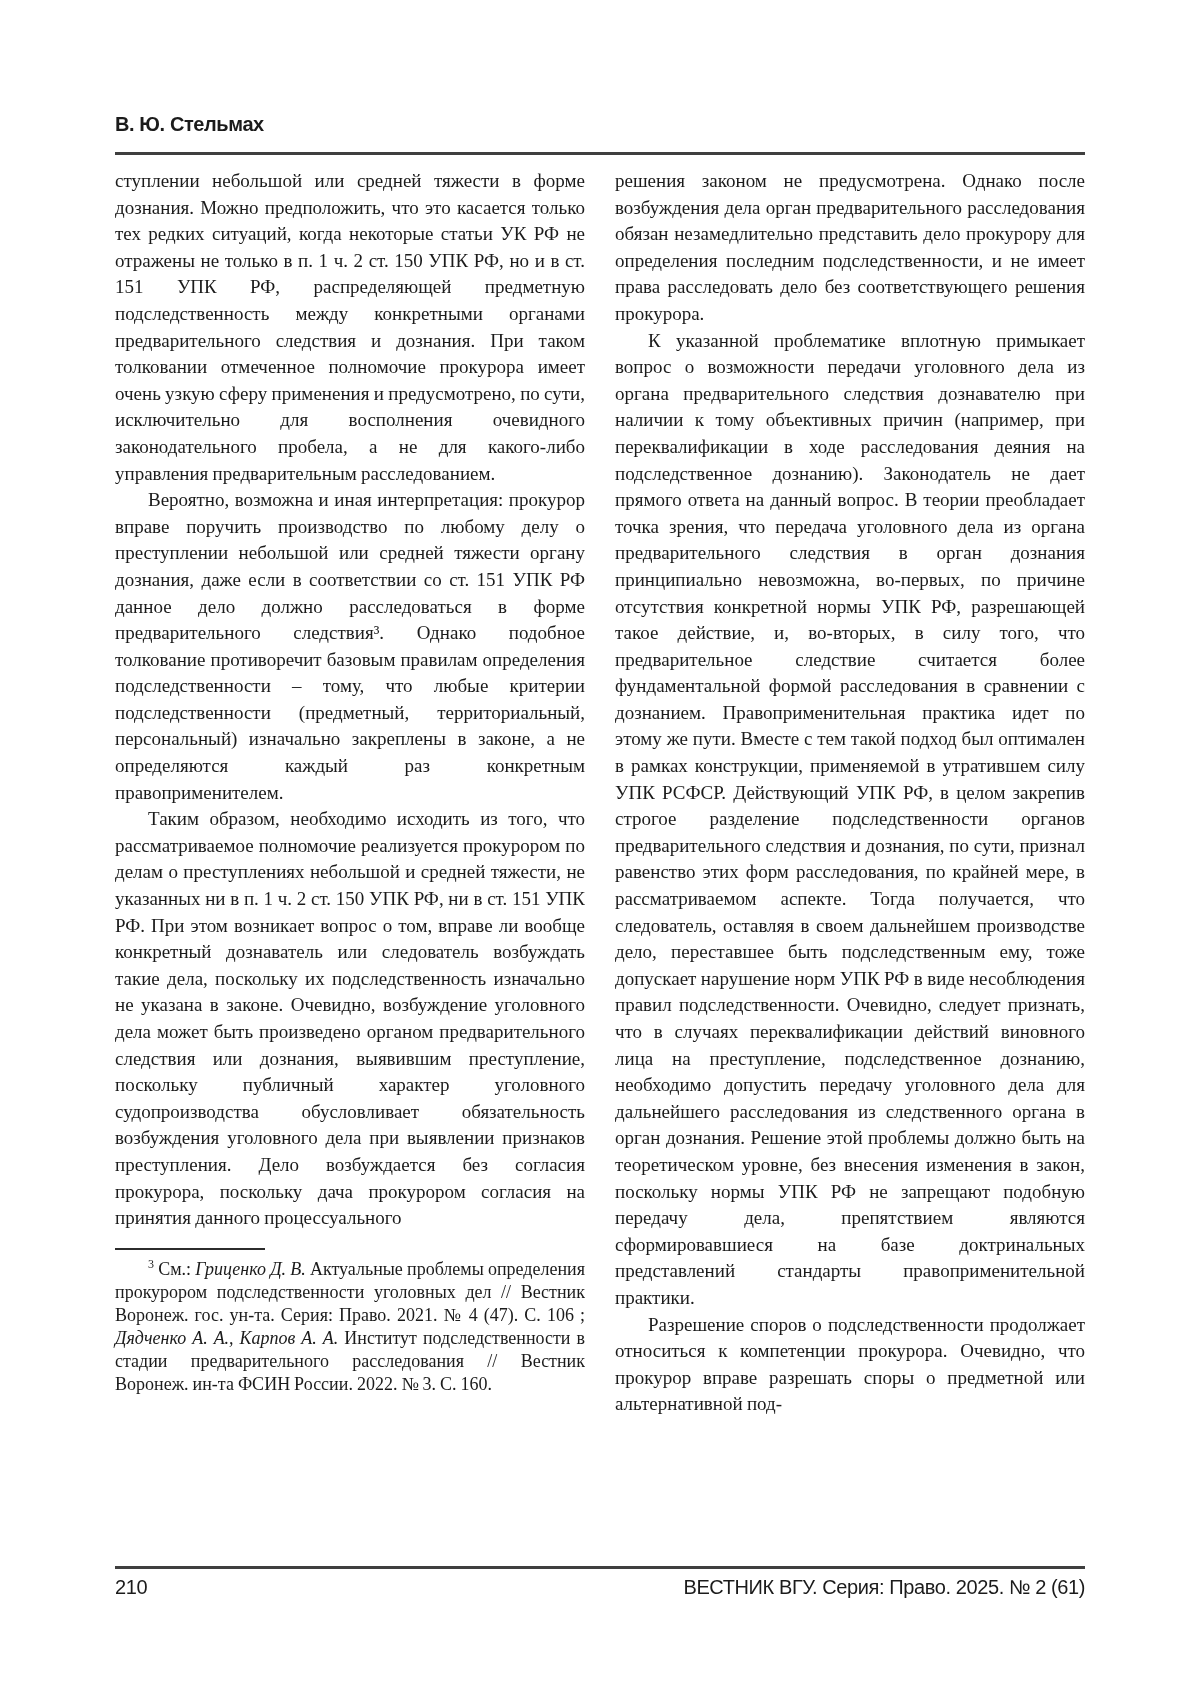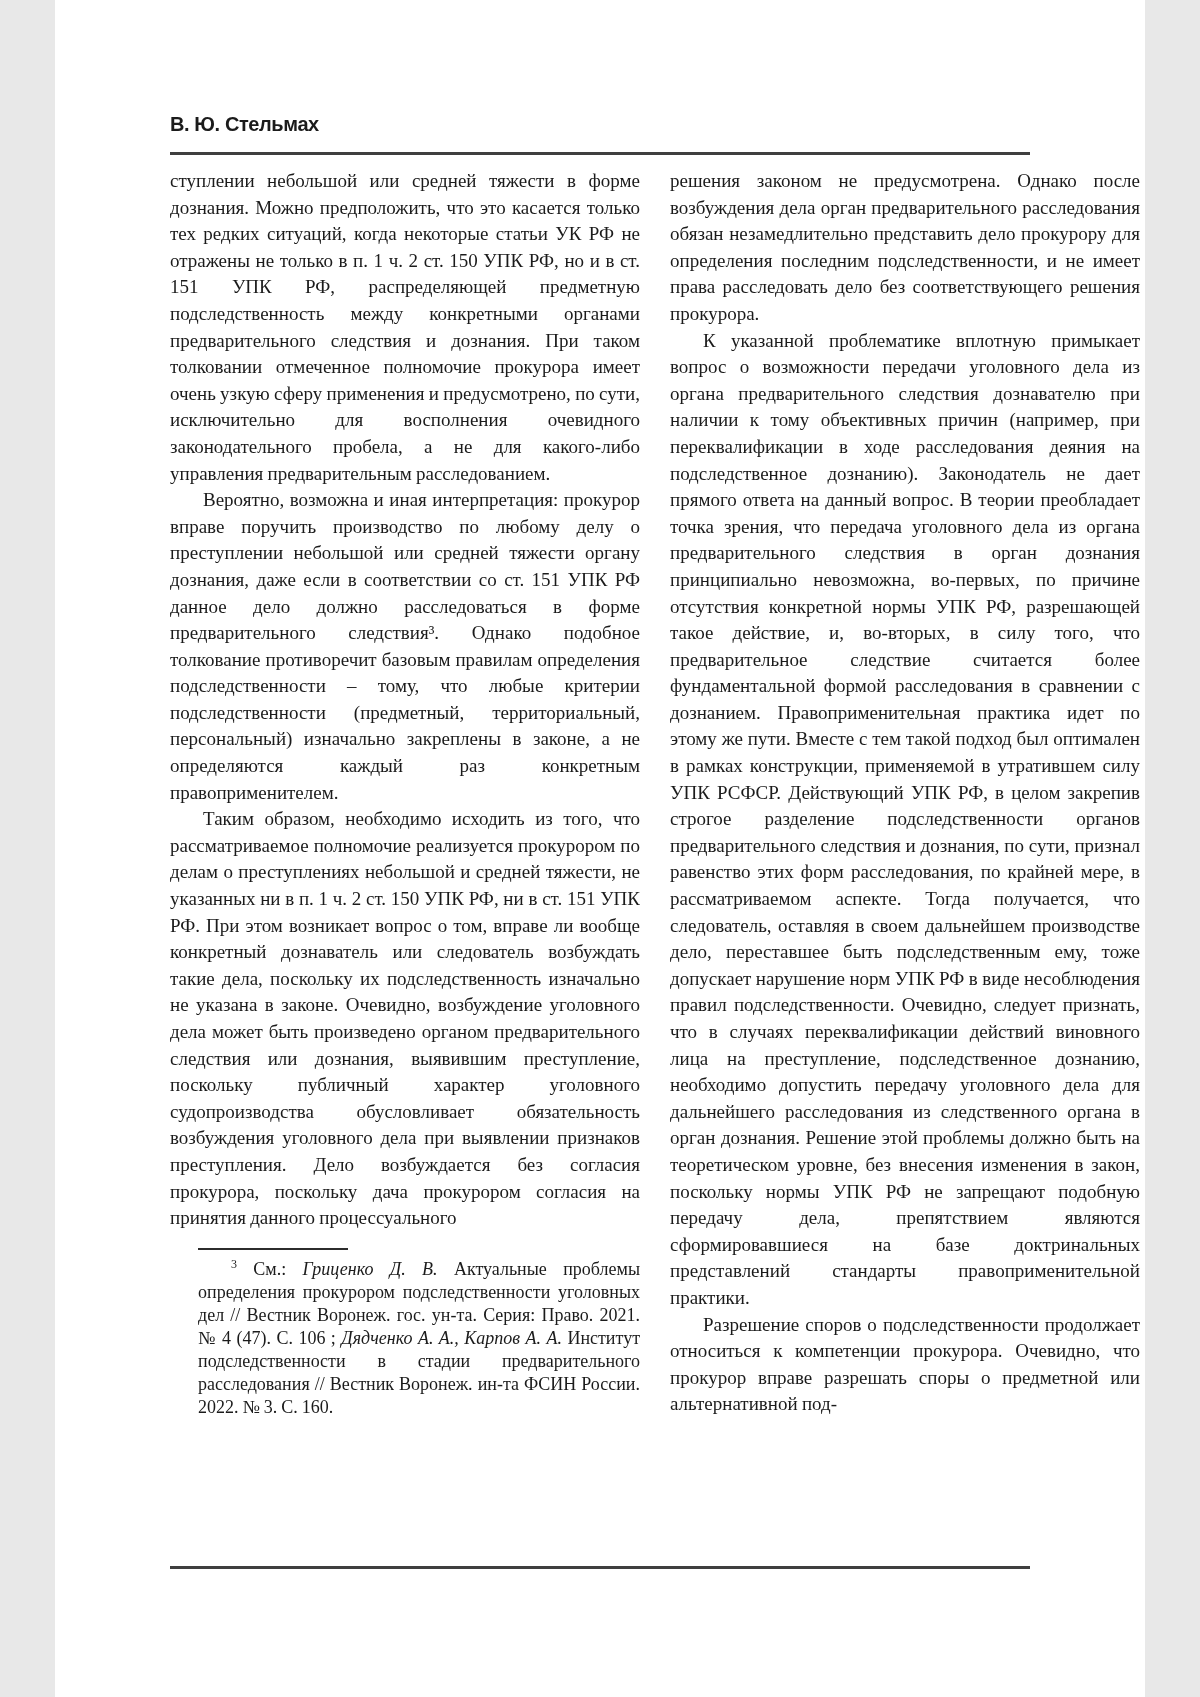--- a/index.html
+++ b/index.html
@@ -9,7 +9,7 @@
   }
   .page {
     position: relative;
-    width: 1090px;
+    width: 1200px;
     height: 1697px;
     margin: 0 auto;
     background: #ffffff;

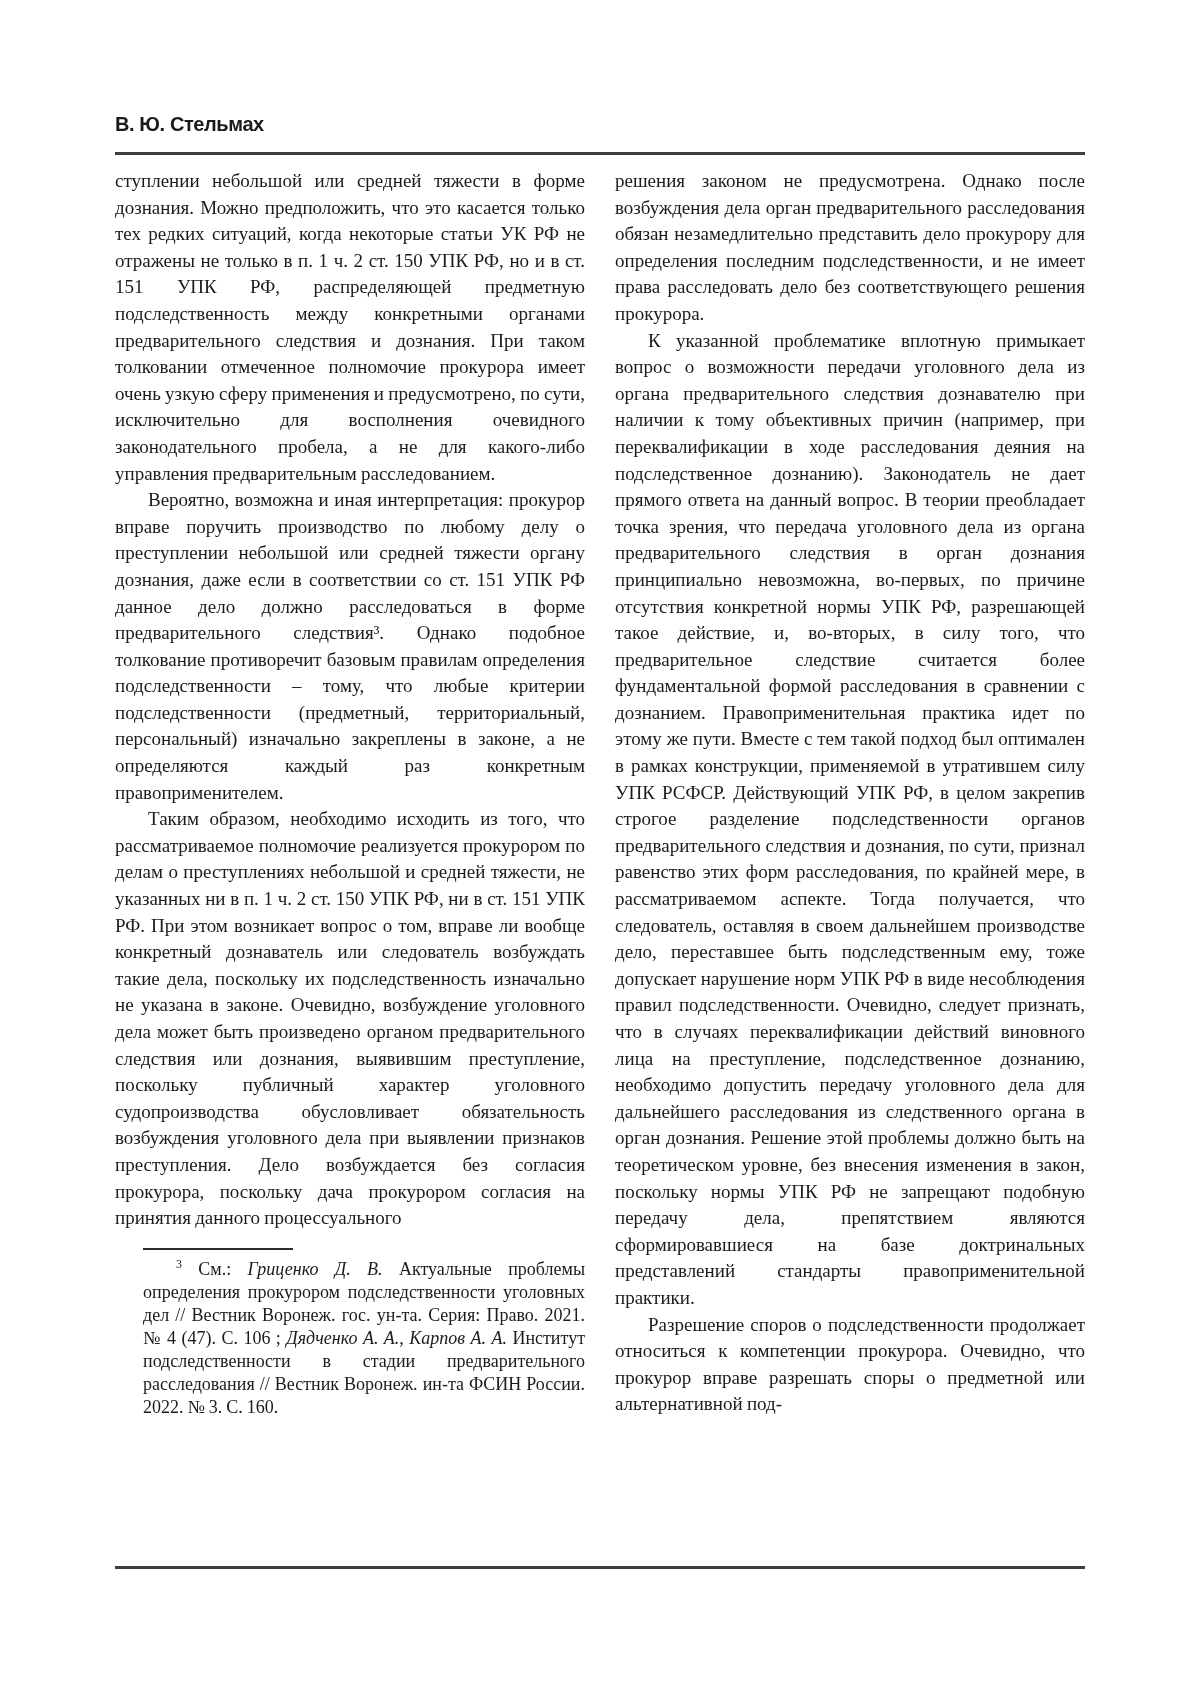--- a/index.html
+++ b/index.html
@@ -65,7 +65,6 @@
   
   .footnote {
     margin-top: 16px;
-    margin-left: 28px;
   }
   .footnote-rule {
     width: 150px;

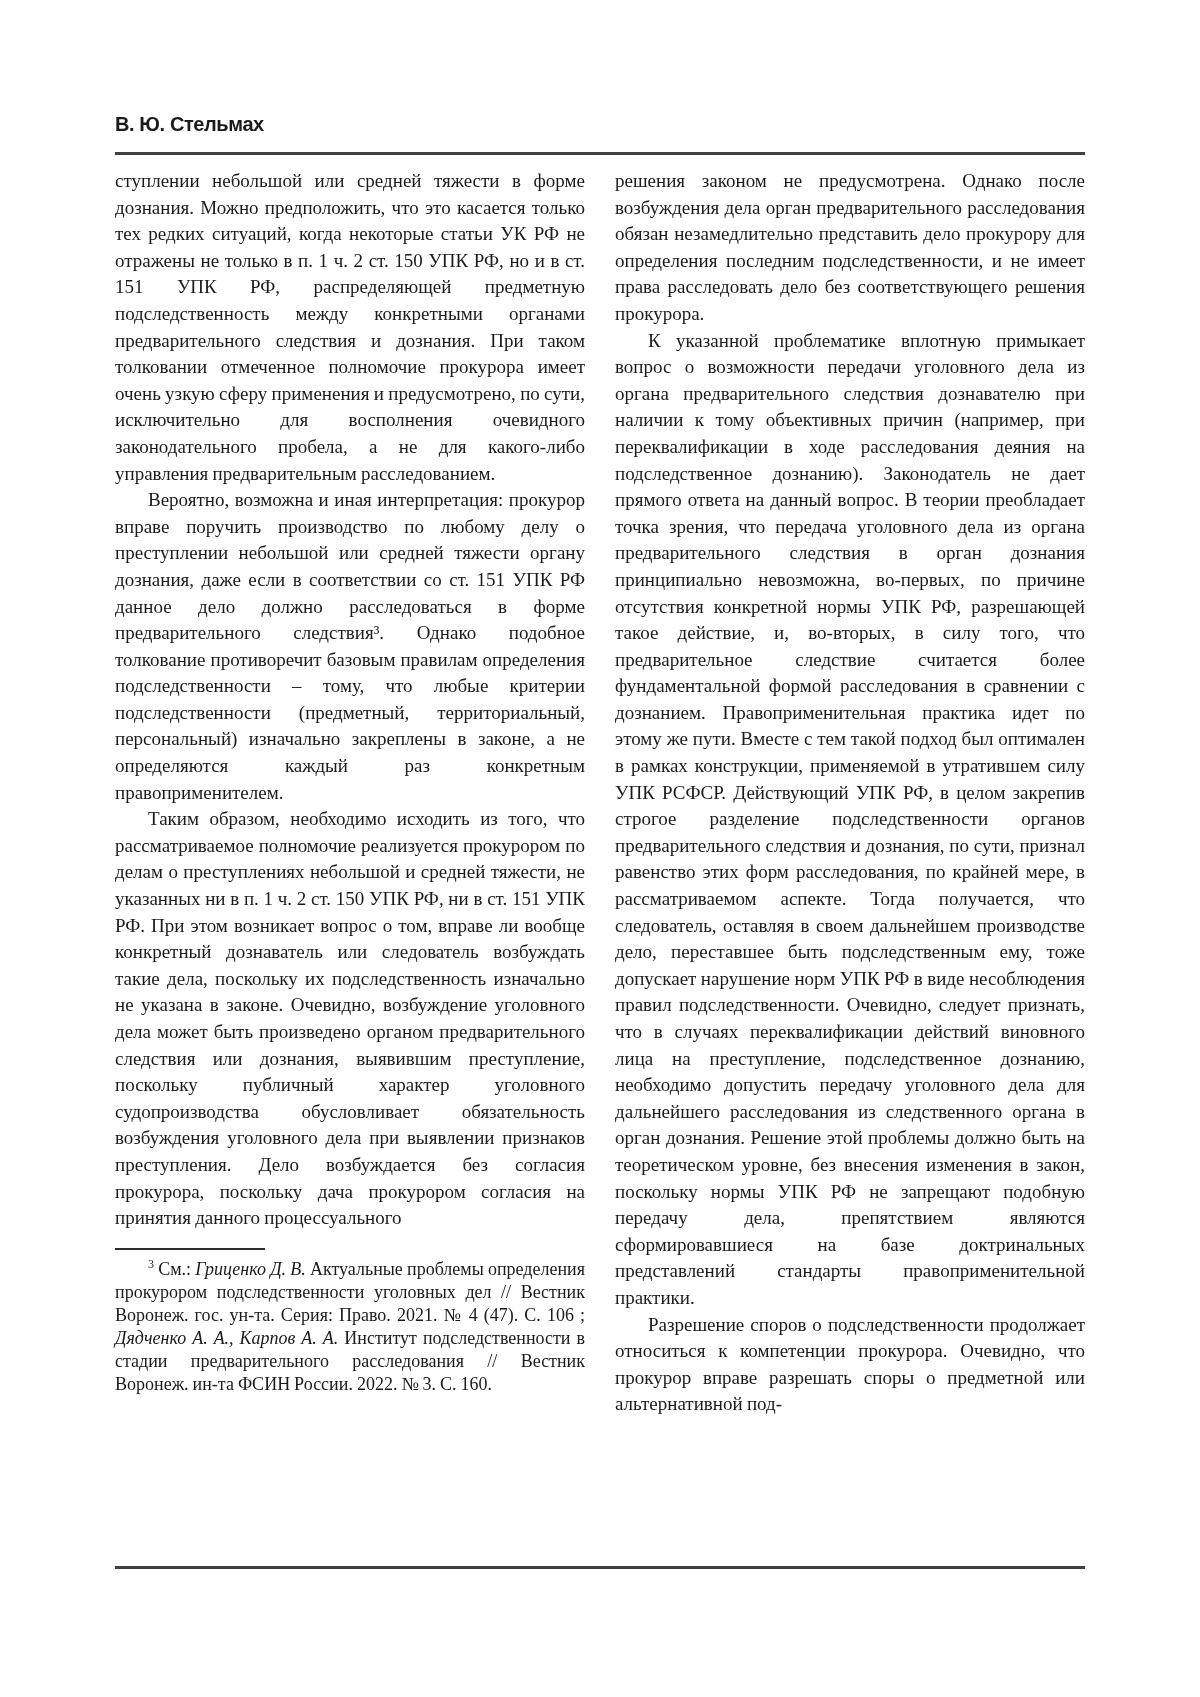--- a/index.html
+++ b/index.html
@@ -143,6 +143,10 @@
 
   <div class="footer">
     <div class="footer-rule"></div>
+    <div class="footer-row">
+      <span>210</span>
+      <span>ВЕСТНИК ВГУ. Серия: Право. 2025. № 2 (61)</span>
+    </div>
   </div>
 
 </div>

